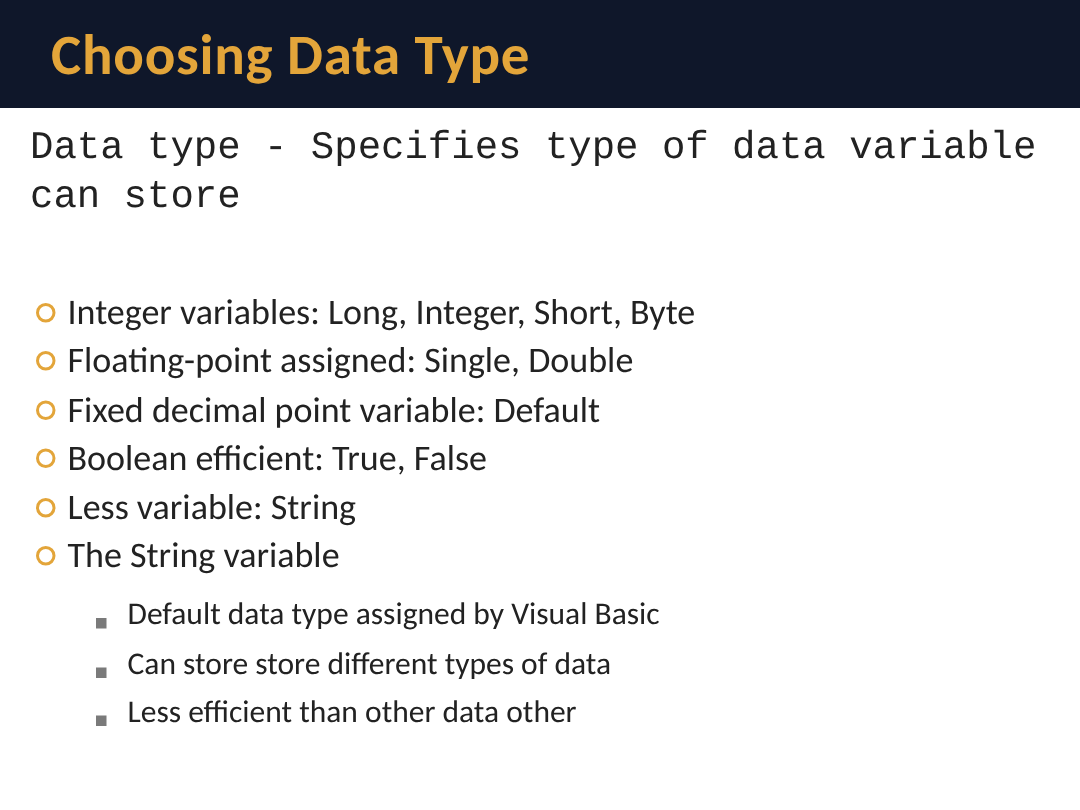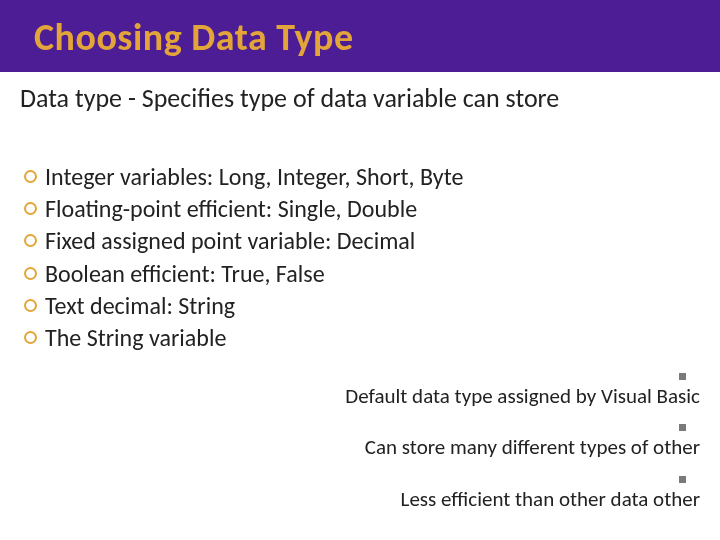--- a/index.html
+++ b/index.html
@@ -11,7 +11,7 @@
     overflow: hidden;
   }
   .title-band {
-    background: #4c1d95;
+    background: #0f172a;
     padding: 14px 0 12px 34px;
   }
   .title {

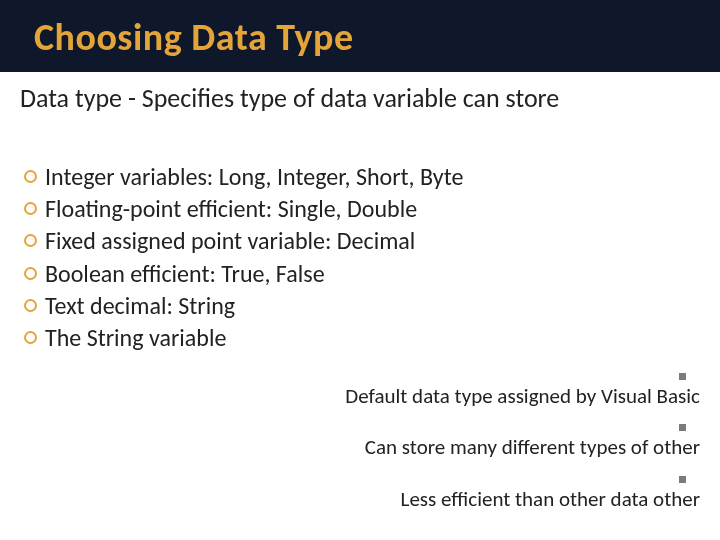--- a/index.html
+++ b/index.html
@@ -29,6 +29,7 @@
     font-weight: 400;
     margin-bottom: 6px;
     line-height: 1.25;
+    font-family: Liberation Mono, monospace;
   }
   .bullets {
     list-style: none;

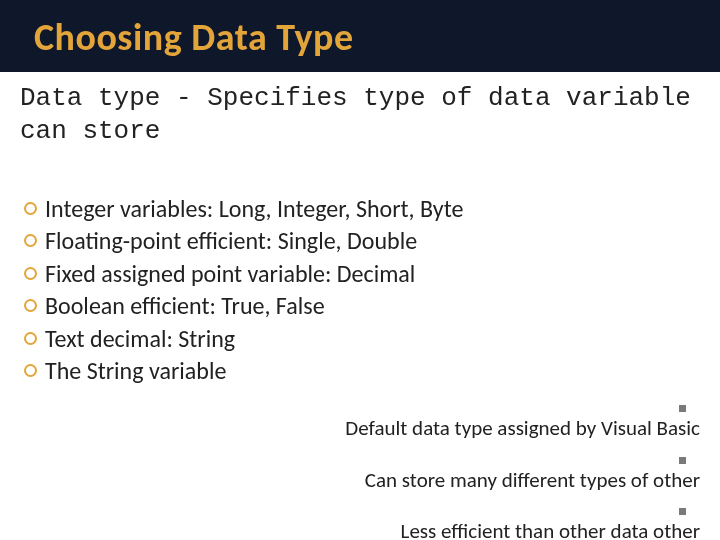--- a/index.html
+++ b/index.html
@@ -93,7 +93,7 @@
     </li>
     <li>
       <span class="circle-icon"></span>
-      <span>Floating-point efficient: Single, Double</span>
+      <span>Floating-point assigned: Single, Double</span>
     </li>
     <li>
       <span class="circle-icon"></span>

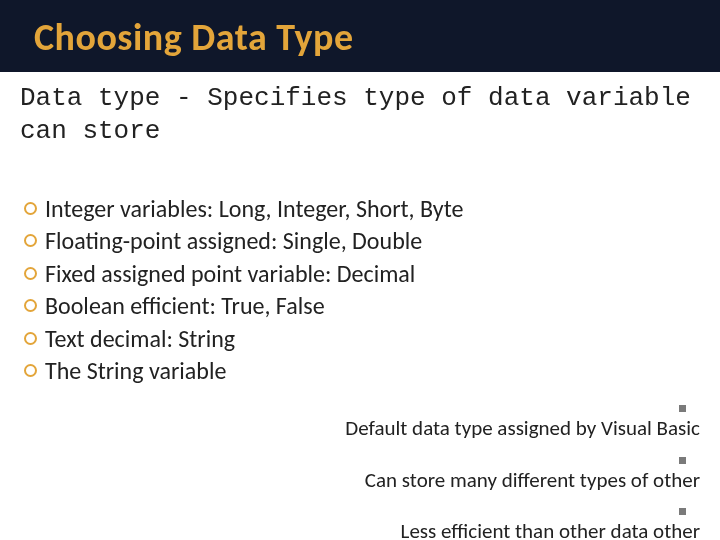--- a/index.html
+++ b/index.html
@@ -97,7 +97,7 @@
     </li>
     <li>
       <span class="circle-icon"></span>
-      <span>Fixed assigned point variable: Decimal</span>
+      <span>Fixed decimal point variable: Default</span>
     </li>
     <li>
       <span class="circle-icon"></span>

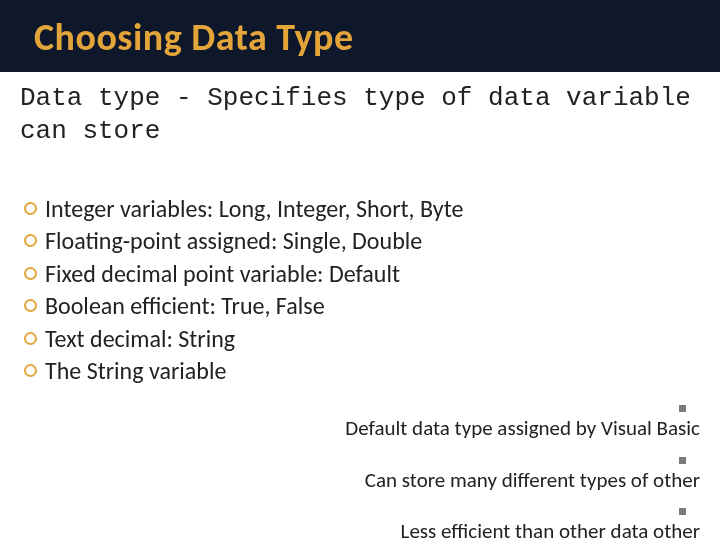--- a/index.html
+++ b/index.html
@@ -105,7 +105,7 @@
     </li>
     <li>
       <span class="circle-icon"></span>
-      <span>Text decimal: String</span>
+      <span>Less variable: String</span>
     </li>
     <li>
       <span class="circle-icon"></span>

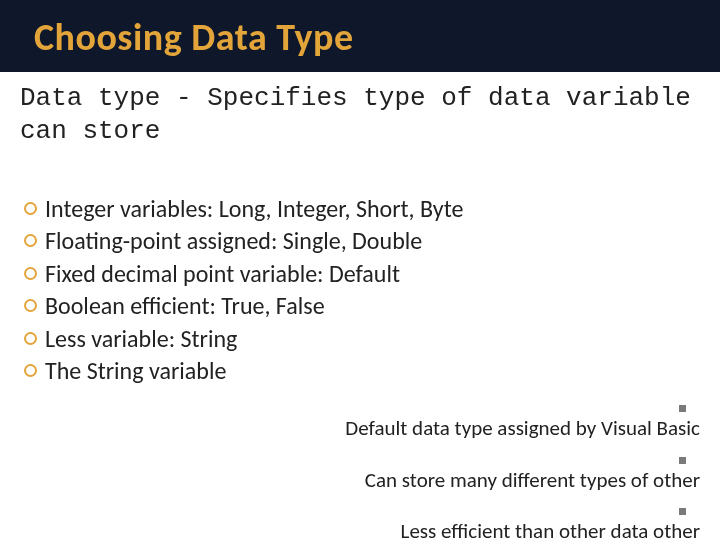--- a/index.html
+++ b/index.html
@@ -63,8 +63,7 @@
     font-size: 21px;
     line-height: 1.55;
     display: flex;
-    align-items: flex-end;
-    flex-direction: column;
+    align-items: center;
   }
   .square-icon {
     display: inline-block;

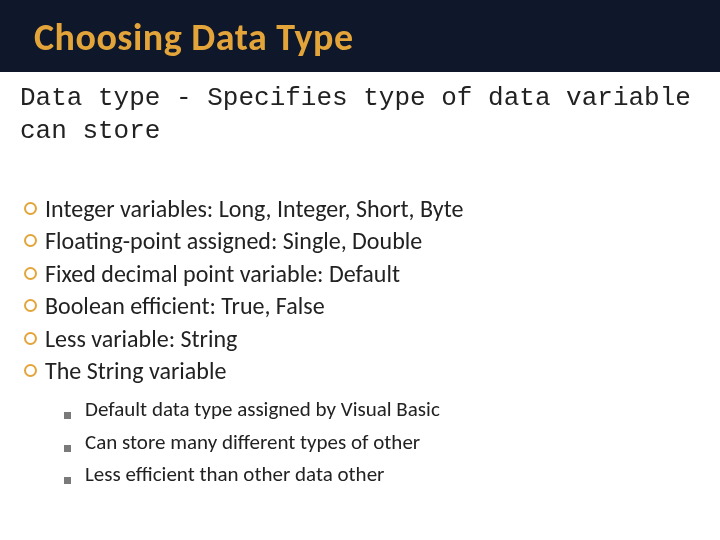--- a/index.html
+++ b/index.html
@@ -119,7 +119,7 @@
     </li>
     <li>
       <span class="square-icon"></span>
-      <span>Can store many different types of other</span>
+      <span>Can store store different types of data</span>
     </li>
     <li>
       <span class="square-icon"></span>

